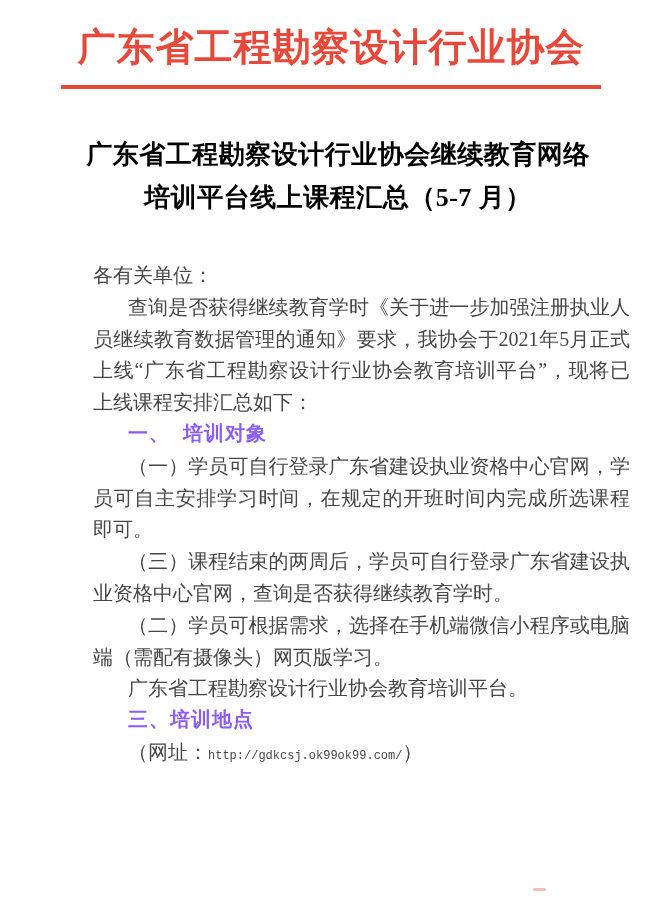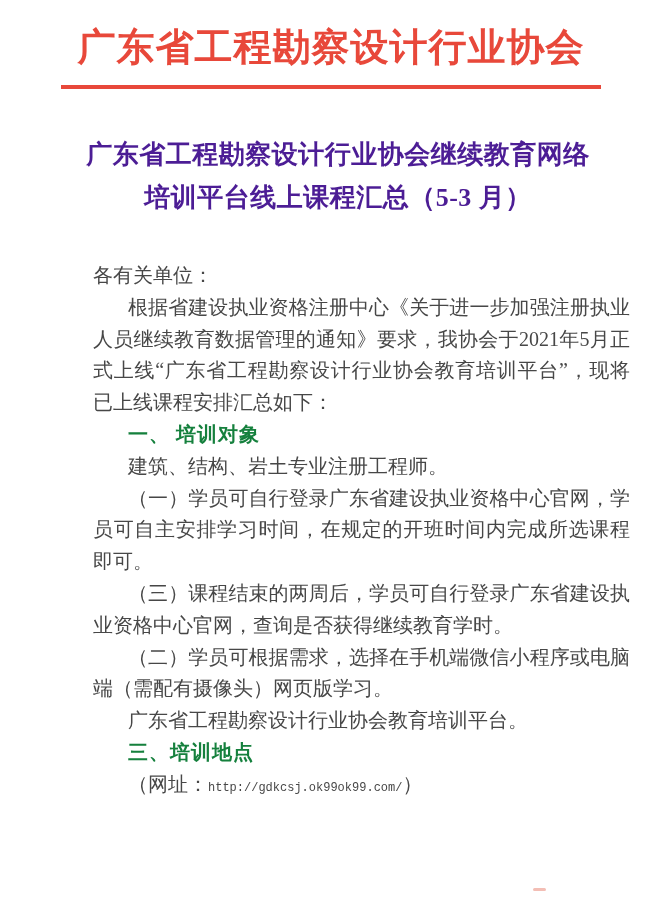--- a/index.html
+++ b/index.html
@@ -41,7 +41,7 @@
     font-size: 26px;
     line-height: 43px;
     letter-spacing: 0.5px;
-    color: #4c1d95;
+    color: #000000;
   }
   .doc-title .title-line { display: block; }
   

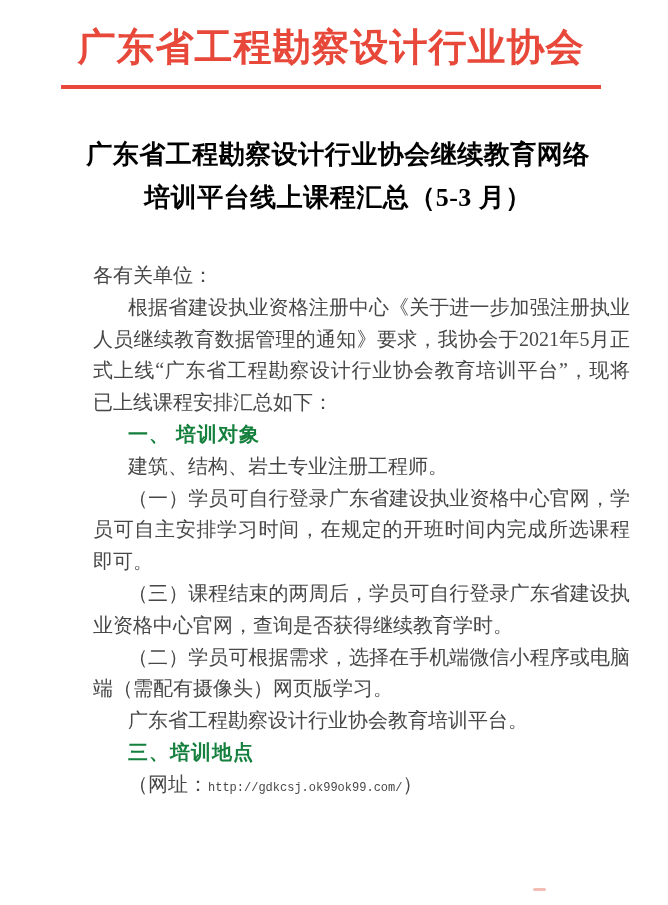--- a/index.html
+++ b/index.html
@@ -89,7 +89,7 @@
 
   <h1 class="doc-title">
     <span class="title-line">广东省工程勘察设计行业协会继续教育网络</span>
-    <span class="title-line">培训平台线上课程汇总（5-3 月）</span>
+    <span class="title-line">培训平台线上课程汇总（5-7 月）</span>
   </h1>
 
   <main class="doc-body">

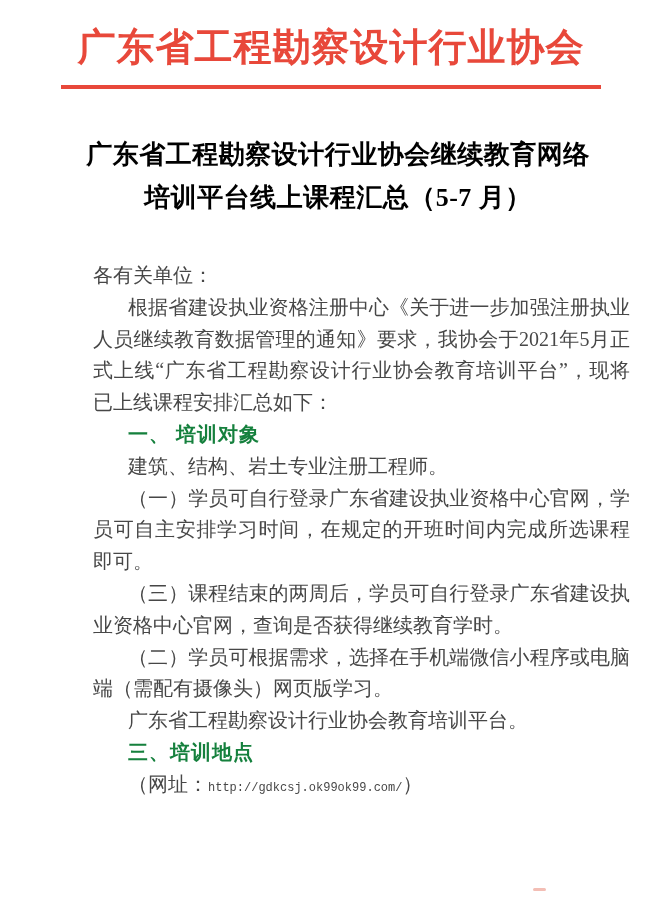--- a/index.html
+++ b/index.html
@@ -95,7 +95,7 @@
   <main class="doc-body">
     <p>各有关单位：</p>
 
-    <p class="indent">根据省建设执业资格注册中心《关于进一步加强注册执业人员继续教育数据管理的通知》要求，我协会于2021年5月正式上线“广东省工程勘察设计行业协会教育培训平台”，现将已上线课程安排汇总如下：</p>
+    <p class="indent">查询是否获得继续教育学时《关于进一步加强注册执业人员继续教育数据管理的通知》要求，我协会于2021年5月正式上线“广东省工程勘察设计行业协会教育培训平台”，现将已上线课程安排汇总如下：</p>
 
     <p class="indent heading">一、 培训对象</p>
 

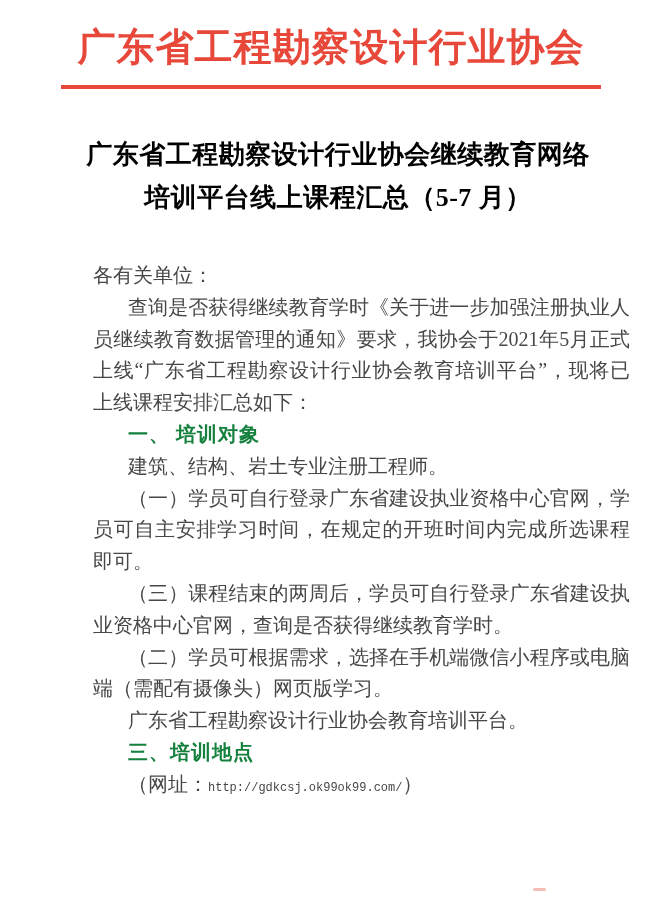--- a/index.html
+++ b/index.html
@@ -56,9 +56,9 @@
   .doc-body p { margin: 0; padding: 0; }
   .indent { text-indent: 35px; }
   .heading {
-    font-family: Liberation Serif, serif;
+    font-family: Liberation Mono, monospace;
     font-weight: bold;
-    color: #15803d;
+    color: #8b5cf6;
     letter-spacing: 1px;
   }
   .url {

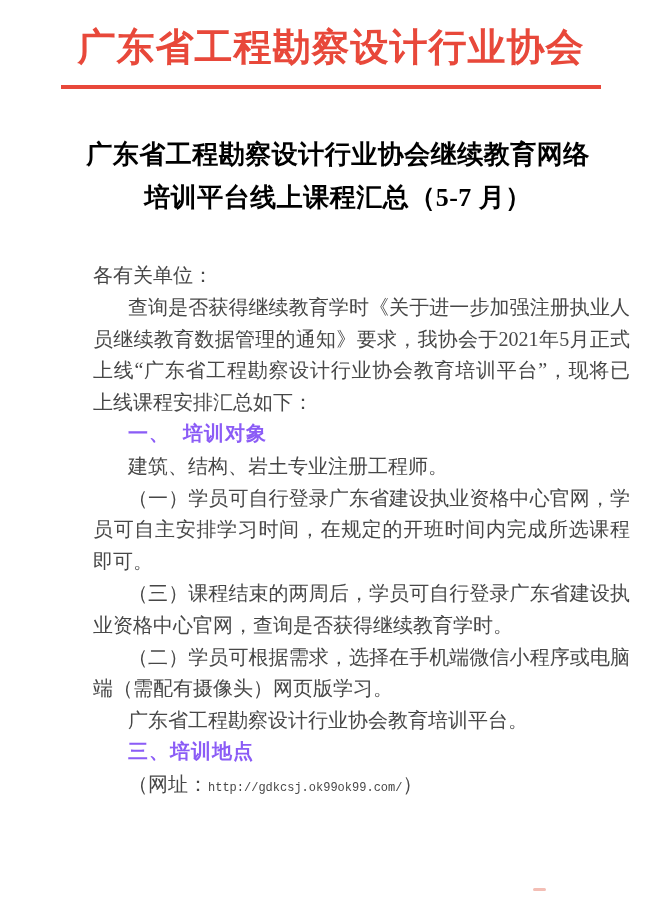--- a/index.html
+++ b/index.html
@@ -99,7 +99,6 @@
 
     <p class="indent heading">一、 培训对象</p>
 
-    <p class="indent">建筑、结构、岩土专业注册工程师。</p>
 
 
     <p class="indent">（一）学员可自行登录广东省建设执业资格中心官网，学员可自主安排学习时间，在规定的开班时间内完成所选课程即可。</p>

